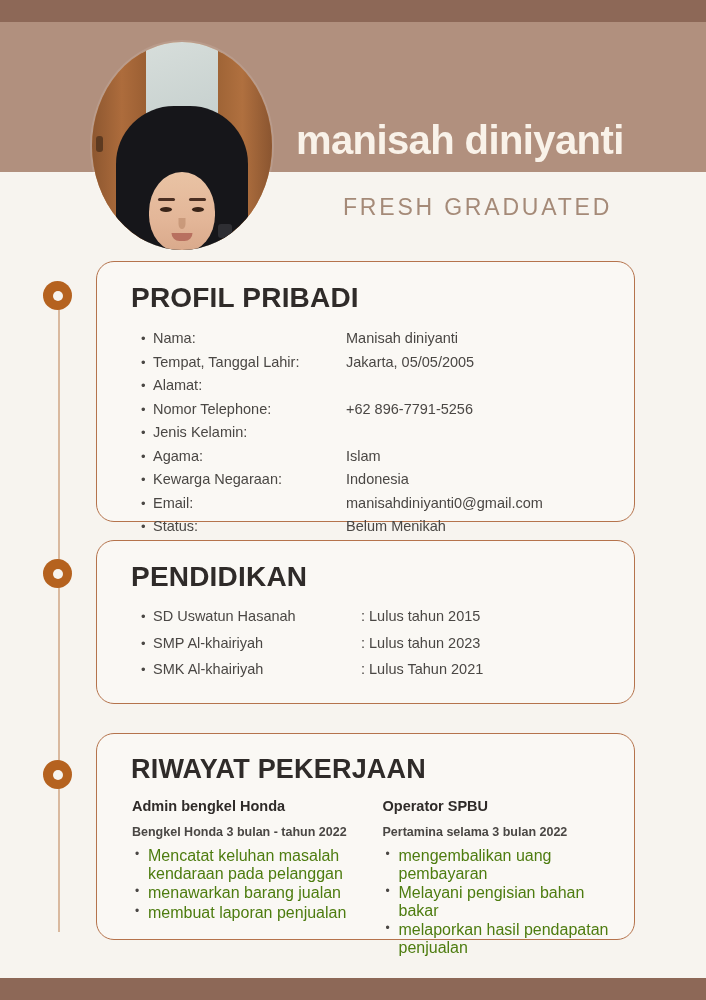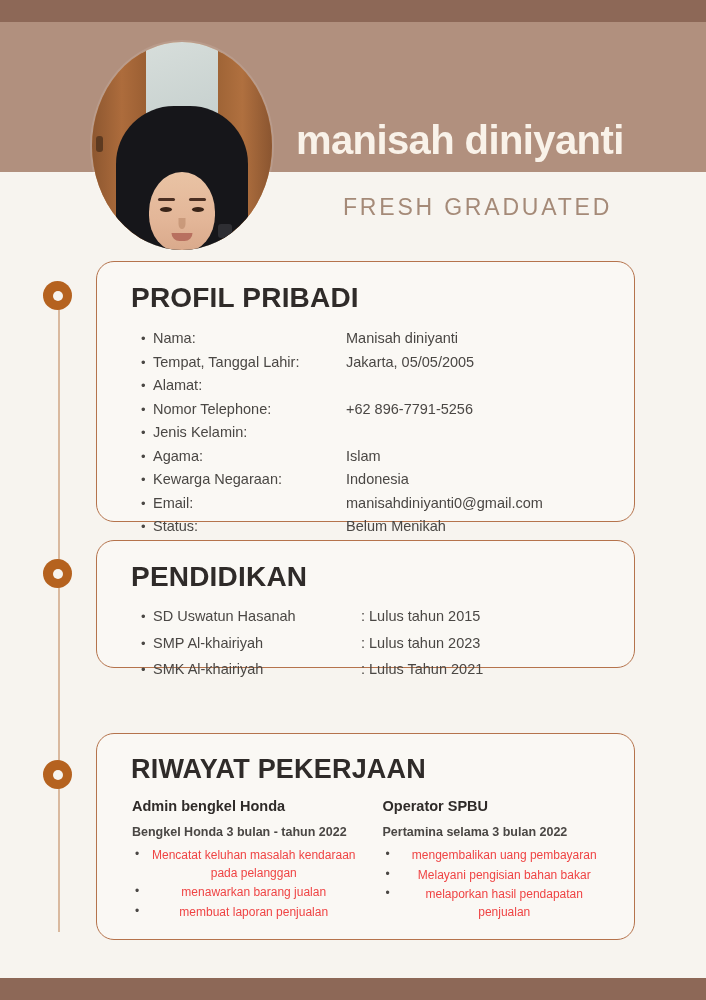--- a/index.html
+++ b/index.html
@@ -164,7 +164,7 @@
     padding-left: 32px;
   }
   .card-profile { top: 261px; height: 261px; }
-  .card-edu     { top: 540px; height: 128px; }
+  .card-edu     { top: 540px; height: 164px; }
   .card-work    { top: 733px; height: 207px; }
 
   .sec-title {

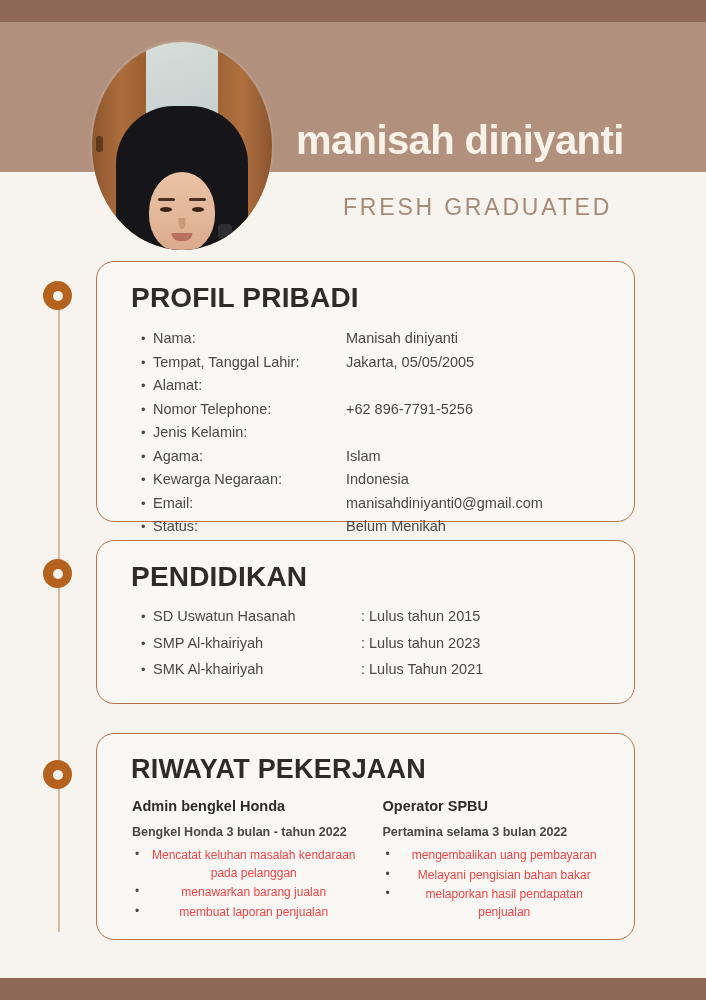--- a/index.html
+++ b/index.html
@@ -243,11 +243,10 @@
   .wlist li {
     position: relative;
     padding-left: 16px;
-    font-size: 12px;
+    font-size: 16px;
     line-height: 17.5px;
-    color: #ef4444;
+    color: #4d7c0f;
     margin-bottom: 2px;
-    text-align: center;
   }
   .wlist li::before {
     content: "\2022";

